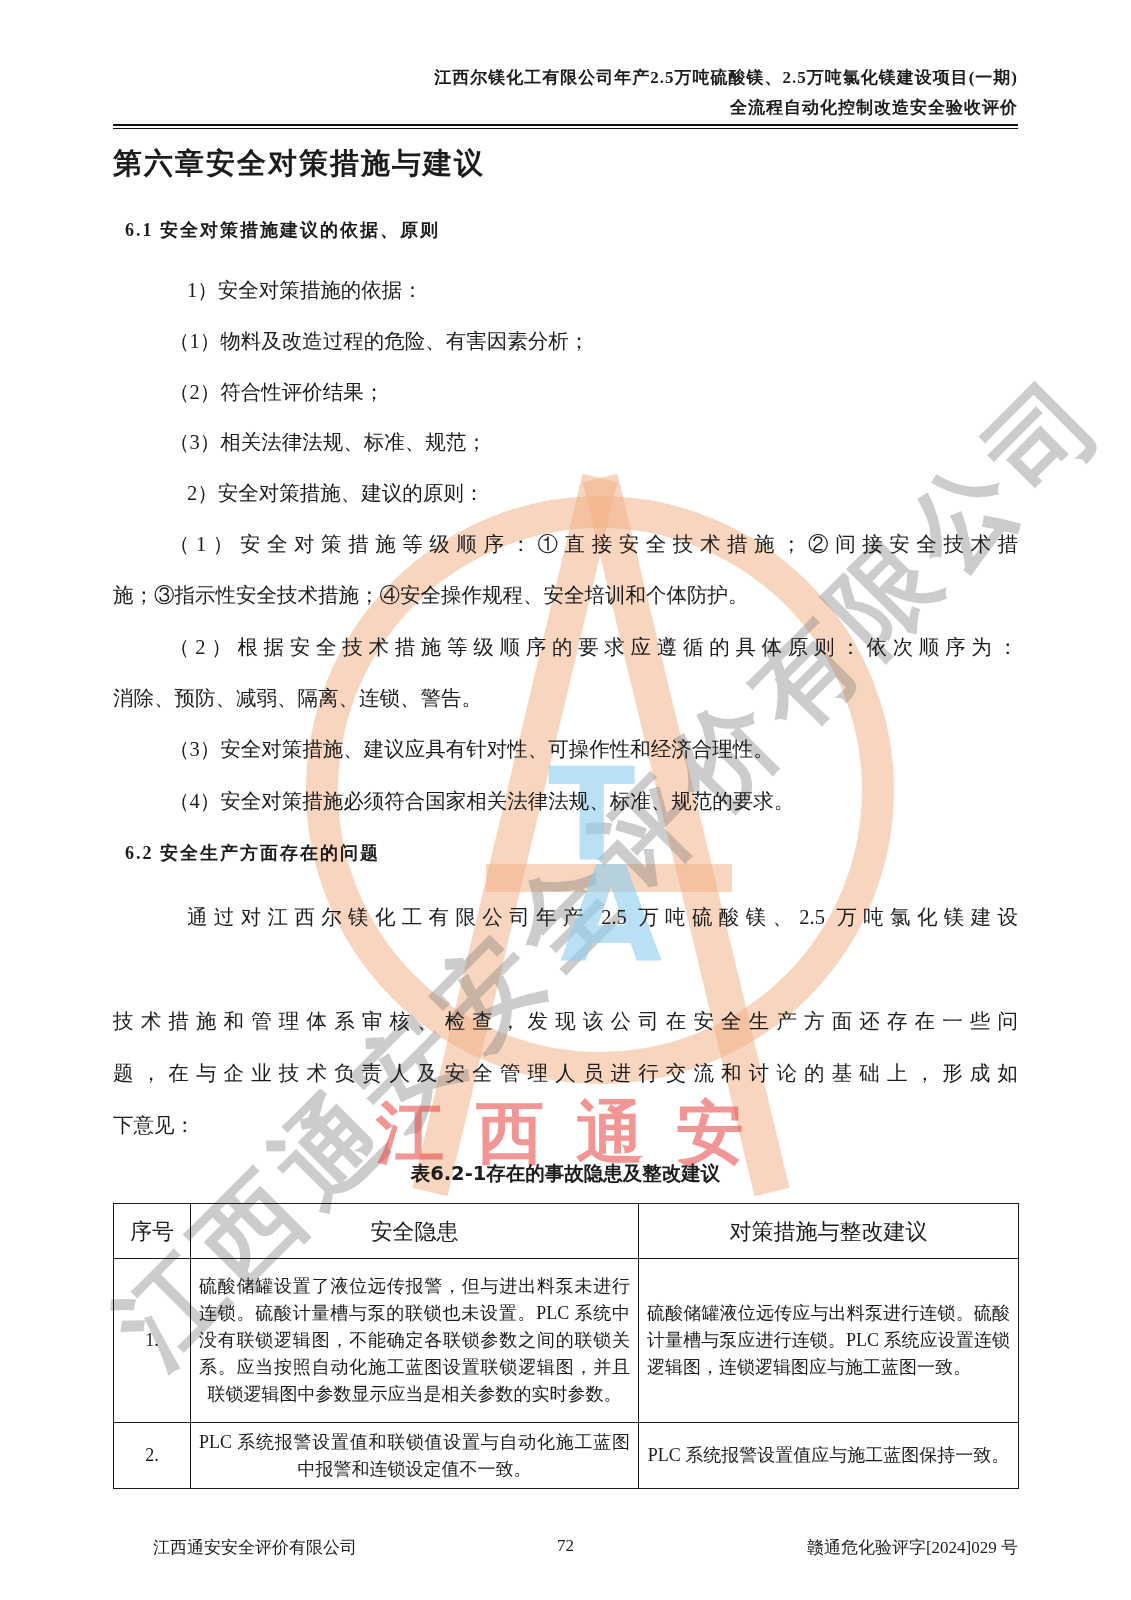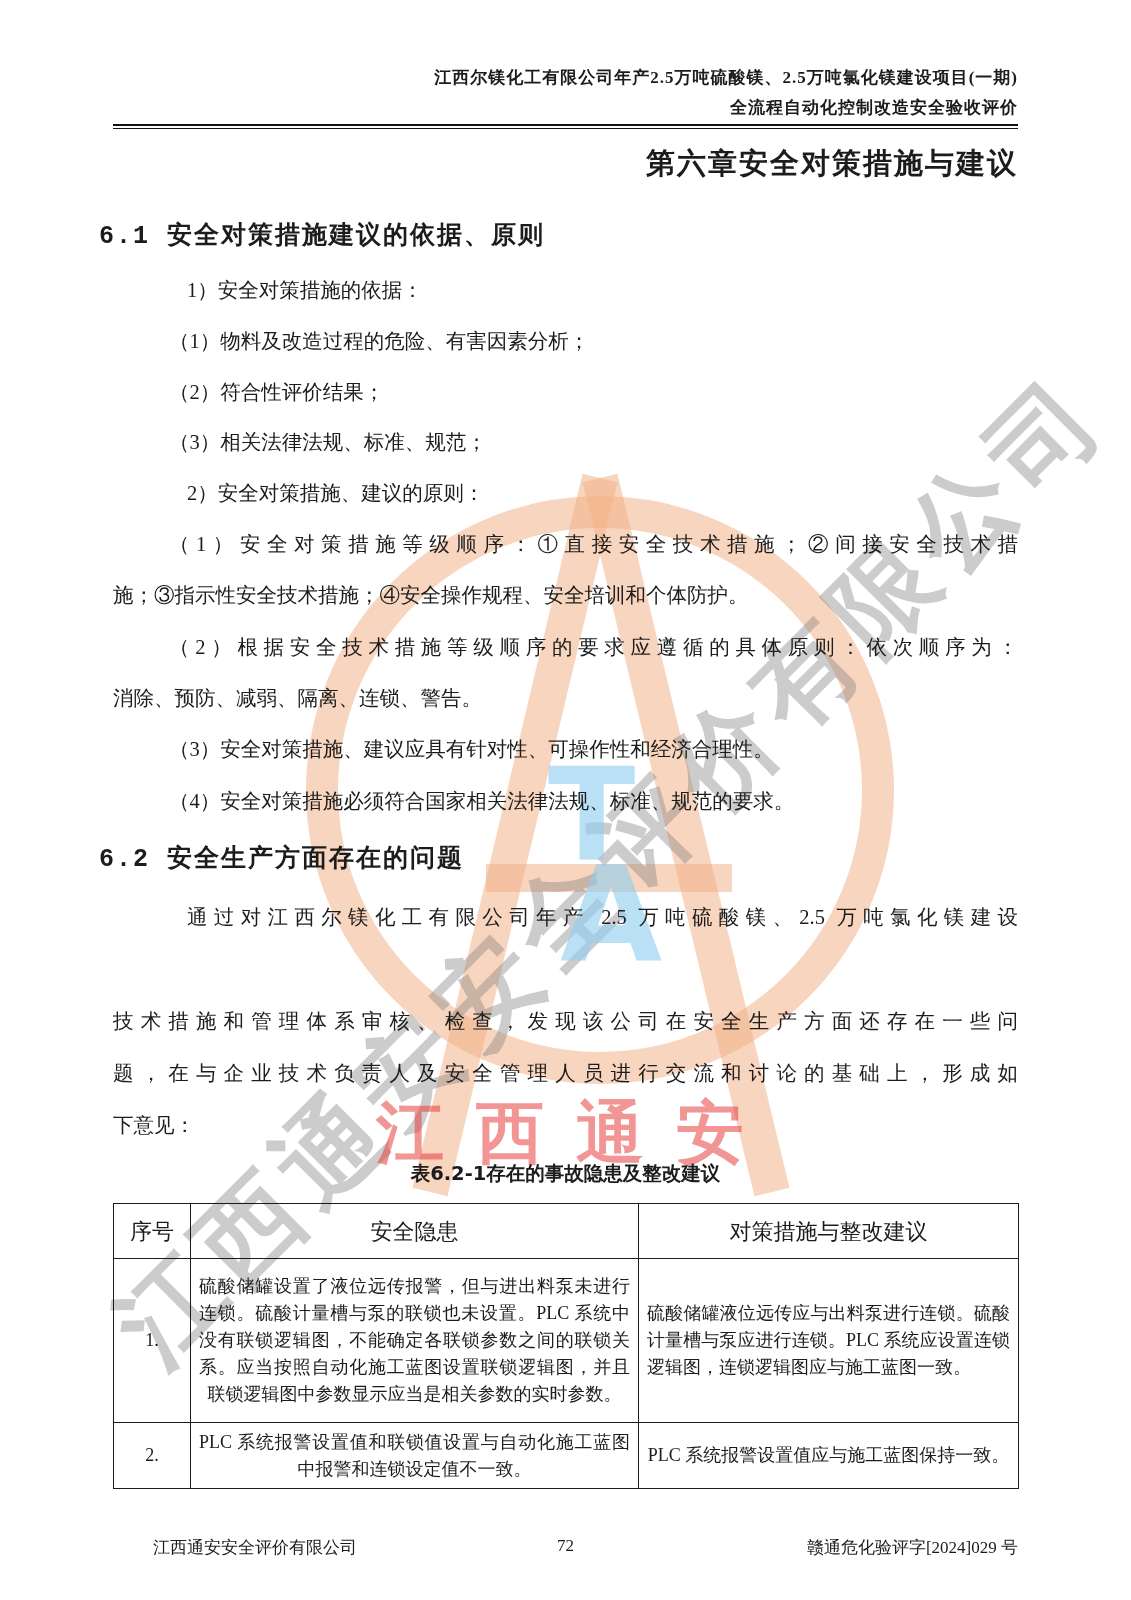--- a/index.html
+++ b/index.html
@@ -41,7 +41,7 @@
   .hdr.l2{top:96px;}
   .hdr-rule{position:absolute;left:113px;top:124px;width:905px;height:2px;
        border-top:2.5px solid #111;border-bottom:1.5px solid #111;}
-  .chapter{position:absolute;left:113px;top:144px;width:905px;text-align:right;
+  .chapter{position:absolute;left:113px;top:144px;width:905px;text-align:left;
        font-family:"DejaVu Sans","Liberation Sans",sans-serif;
        font-size:29px;font-weight:bold;letter-spacing:2px;}
   .h-sec{position:absolute;left:99px;width:905px;

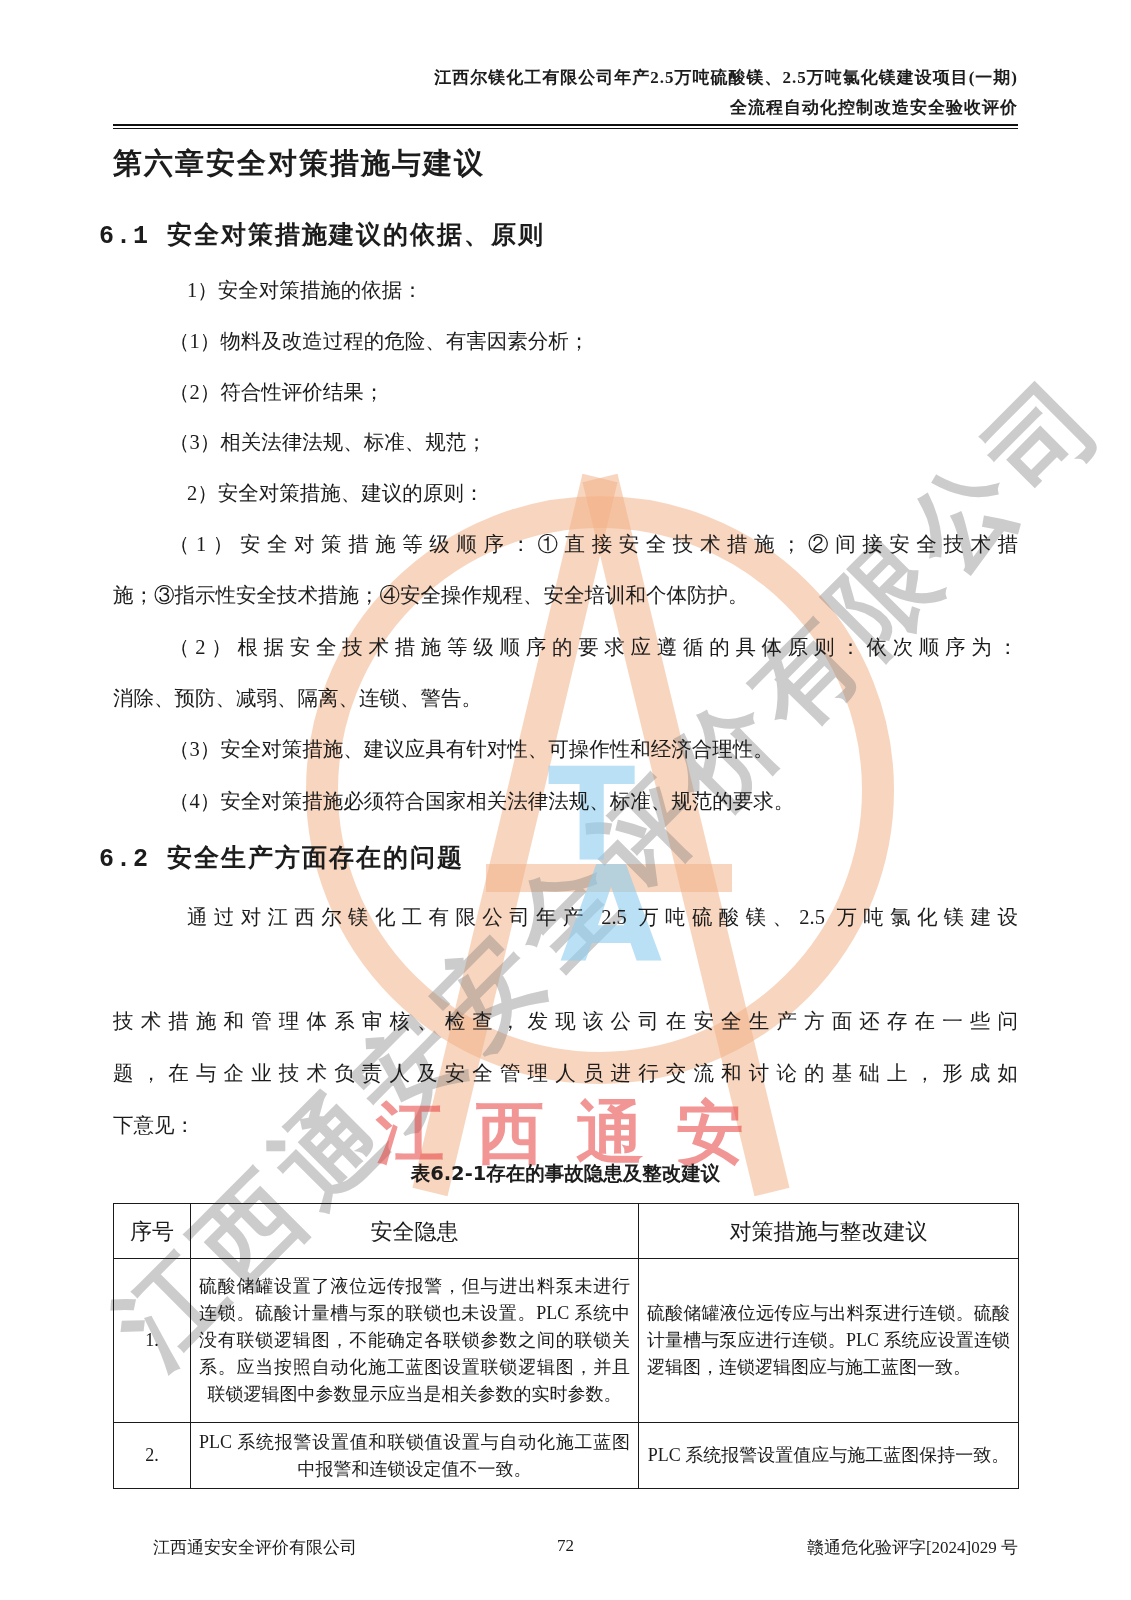--- a/index.html
+++ b/index.html
@@ -44,9 +44,9 @@
   .chapter{position:absolute;left:113px;top:144px;width:905px;text-align:left;
        font-family:"DejaVu Sans","Liberation Sans",sans-serif;
        font-size:29px;font-weight:bold;letter-spacing:2px;}
-  .h-sec{position:absolute;left:99px;width:905px;
-       font-size:25px;font-weight:bold;letter-spacing:2px;
-       font-family:Liberation Mono, monospace;}
+  .h-sec{position:absolute;left:125px;width:905px;
+       font-size:18px;font-weight:bold;letter-spacing:2px;
+       font-family:Liberation Serif, serif;}
   .h61{top:218px;}
   .h62{top:841px;}
   .bodyline{position:absolute;left:113px;width:905px;

